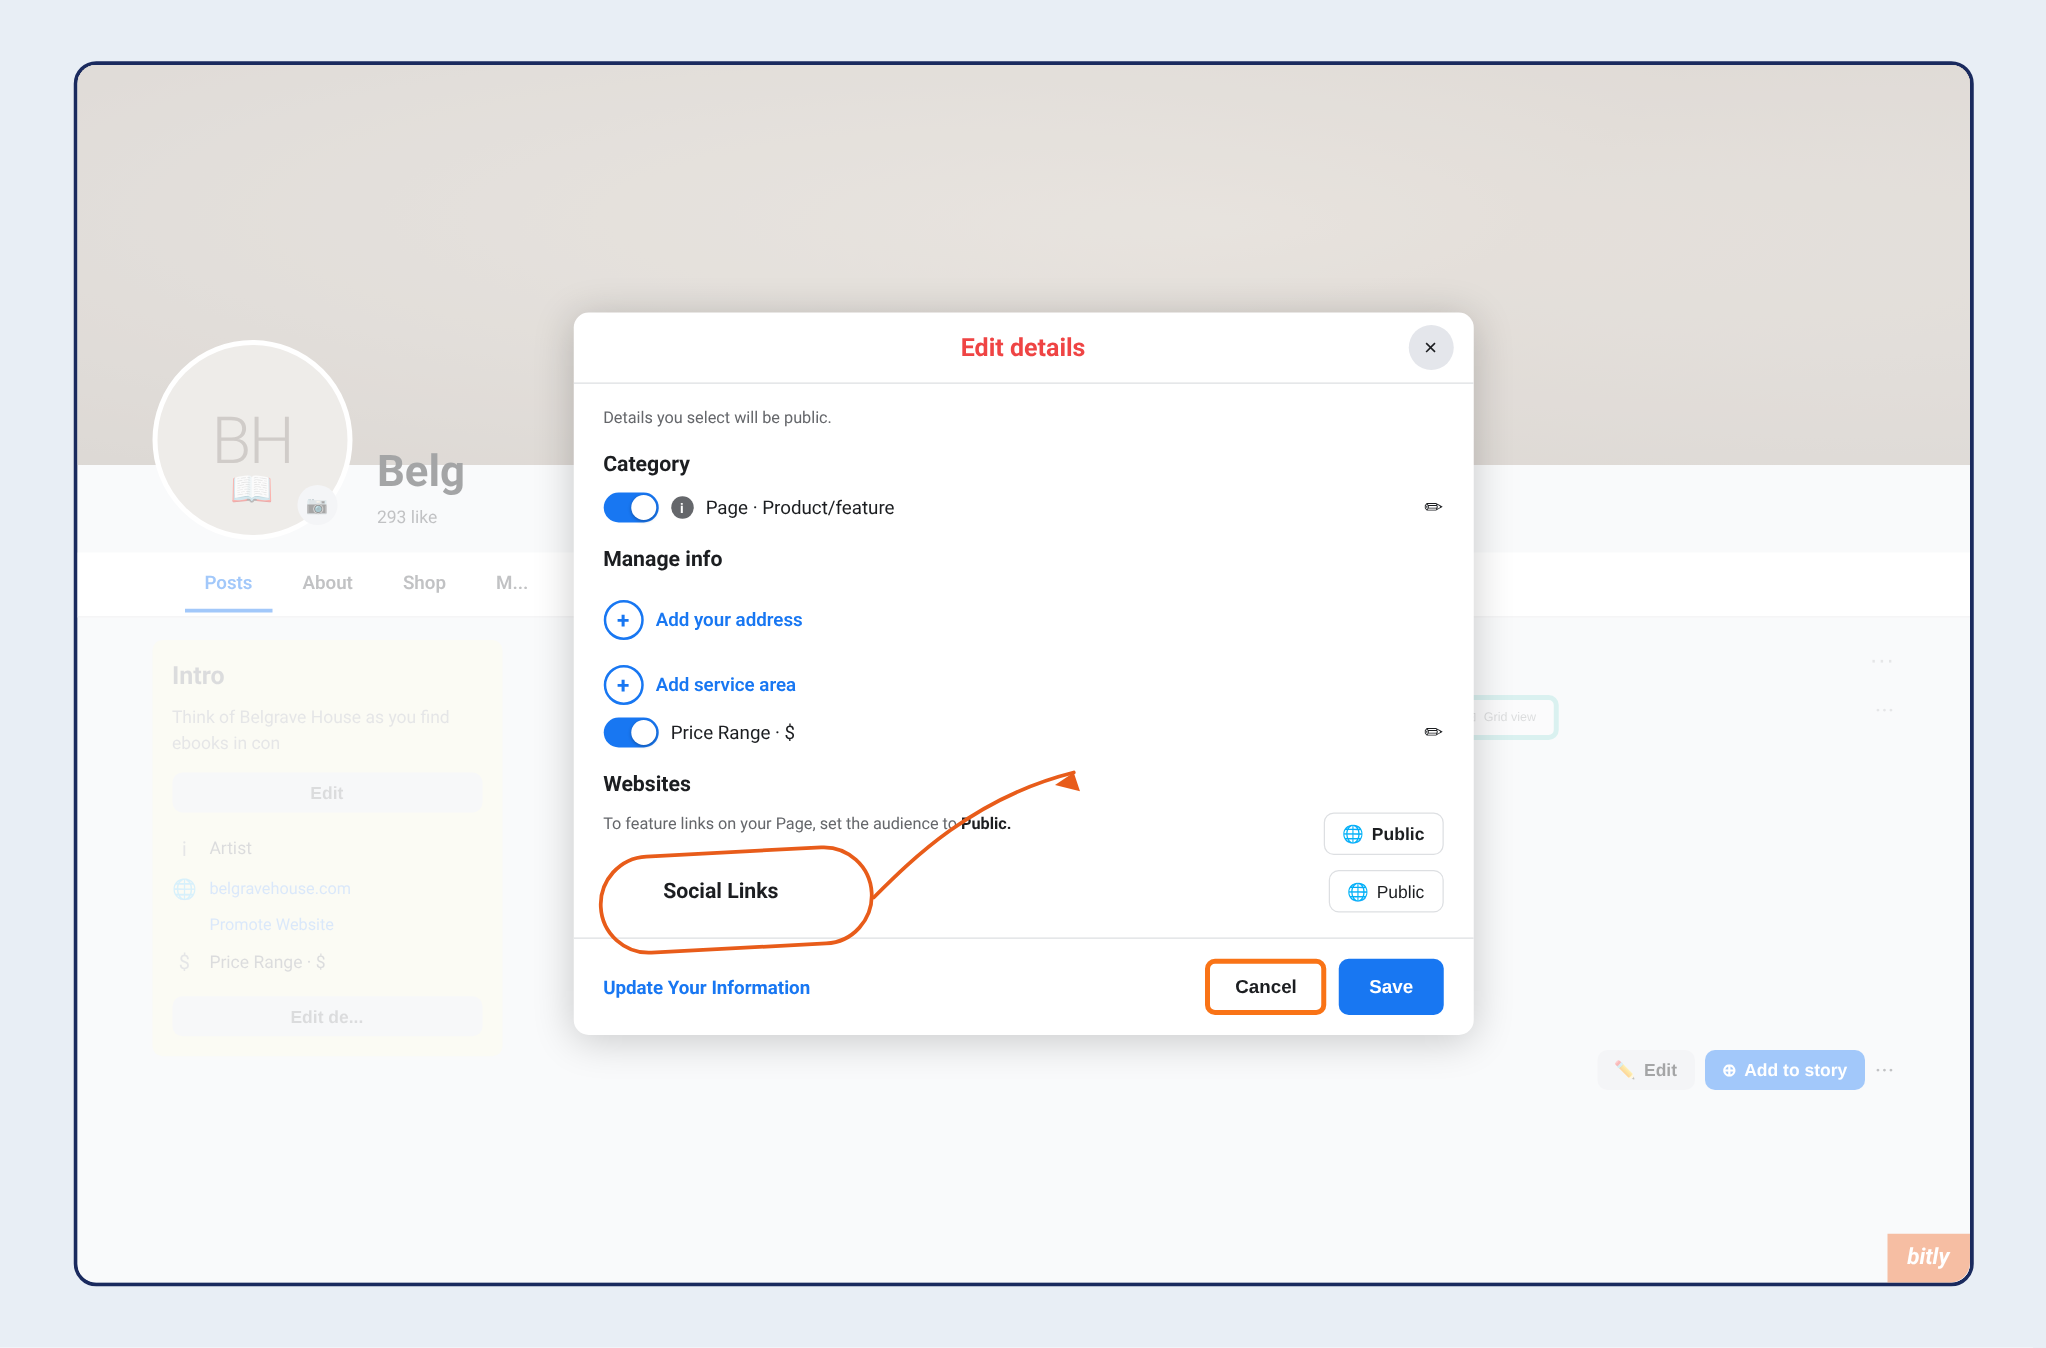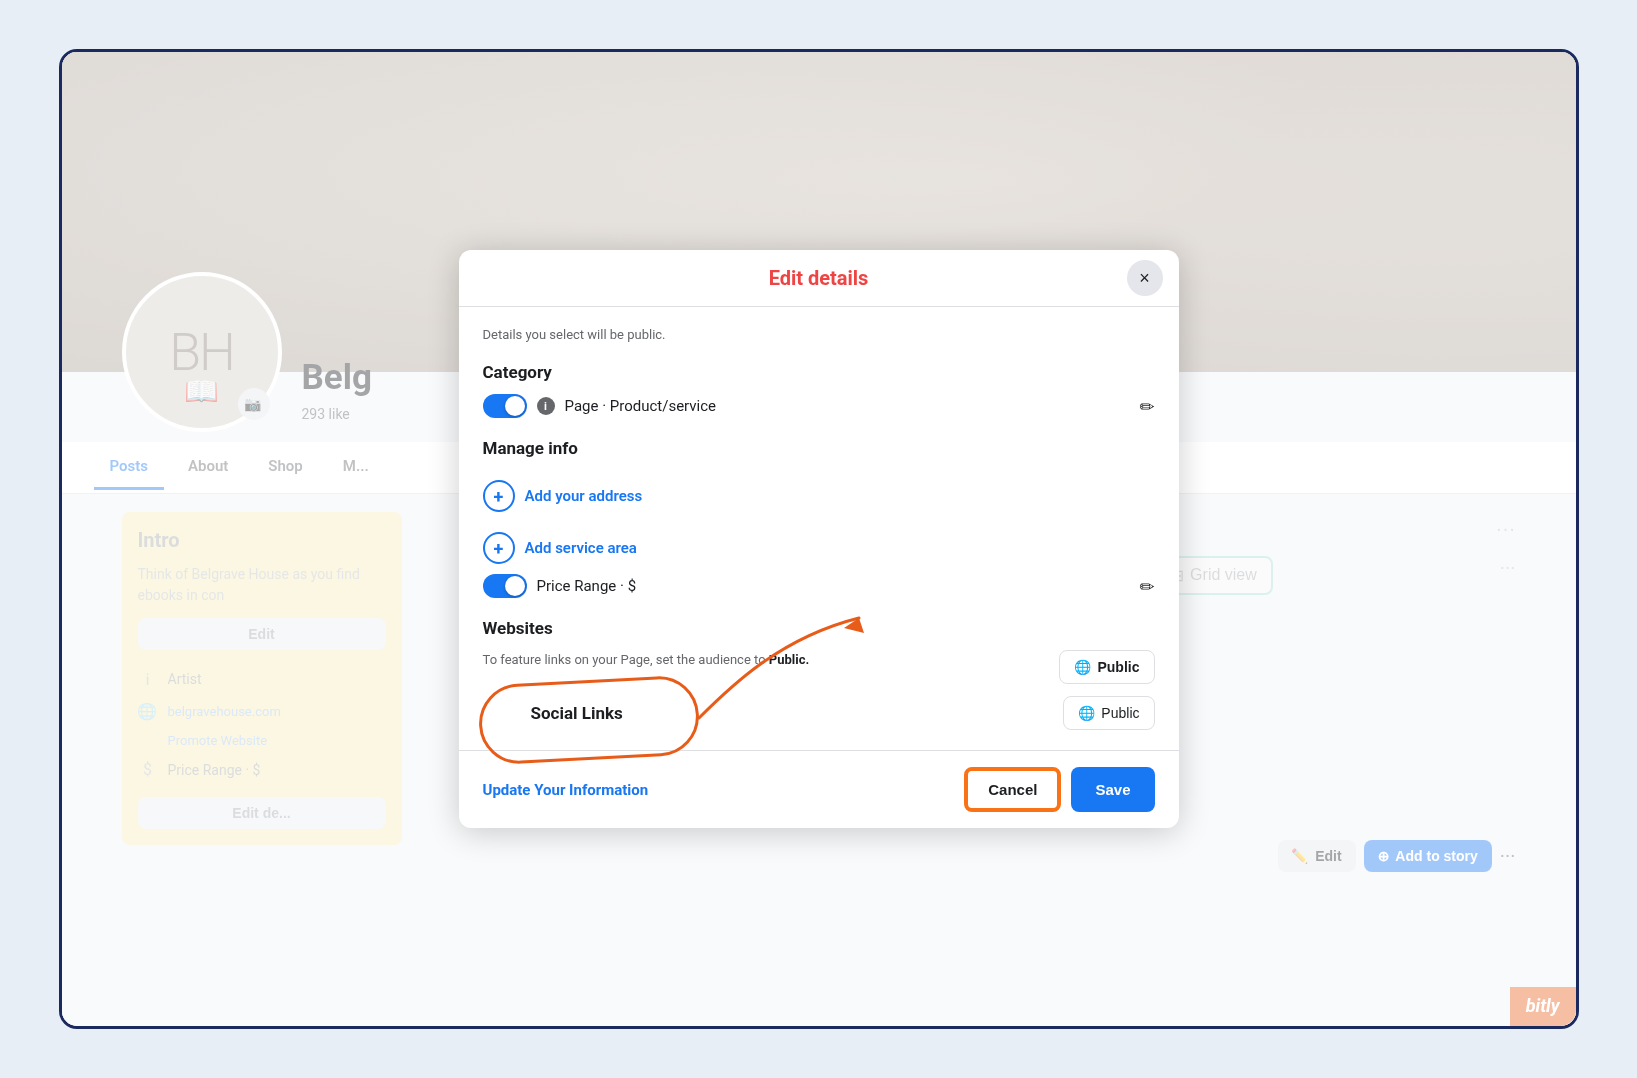--- a/index.html
+++ b/index.html
@@ -769,7 +769,7 @@
           <div class="toggle-left">
             <div class="toggle-switch"></div>
             <div class="info-icon">i</div>
-            <span class="toggle-label">Page · Product/service</span>
+            <span class="toggle-label">Page · Product/feature</span>
           </div>
           <span class="edit-pencil">✏</span>
         </div>

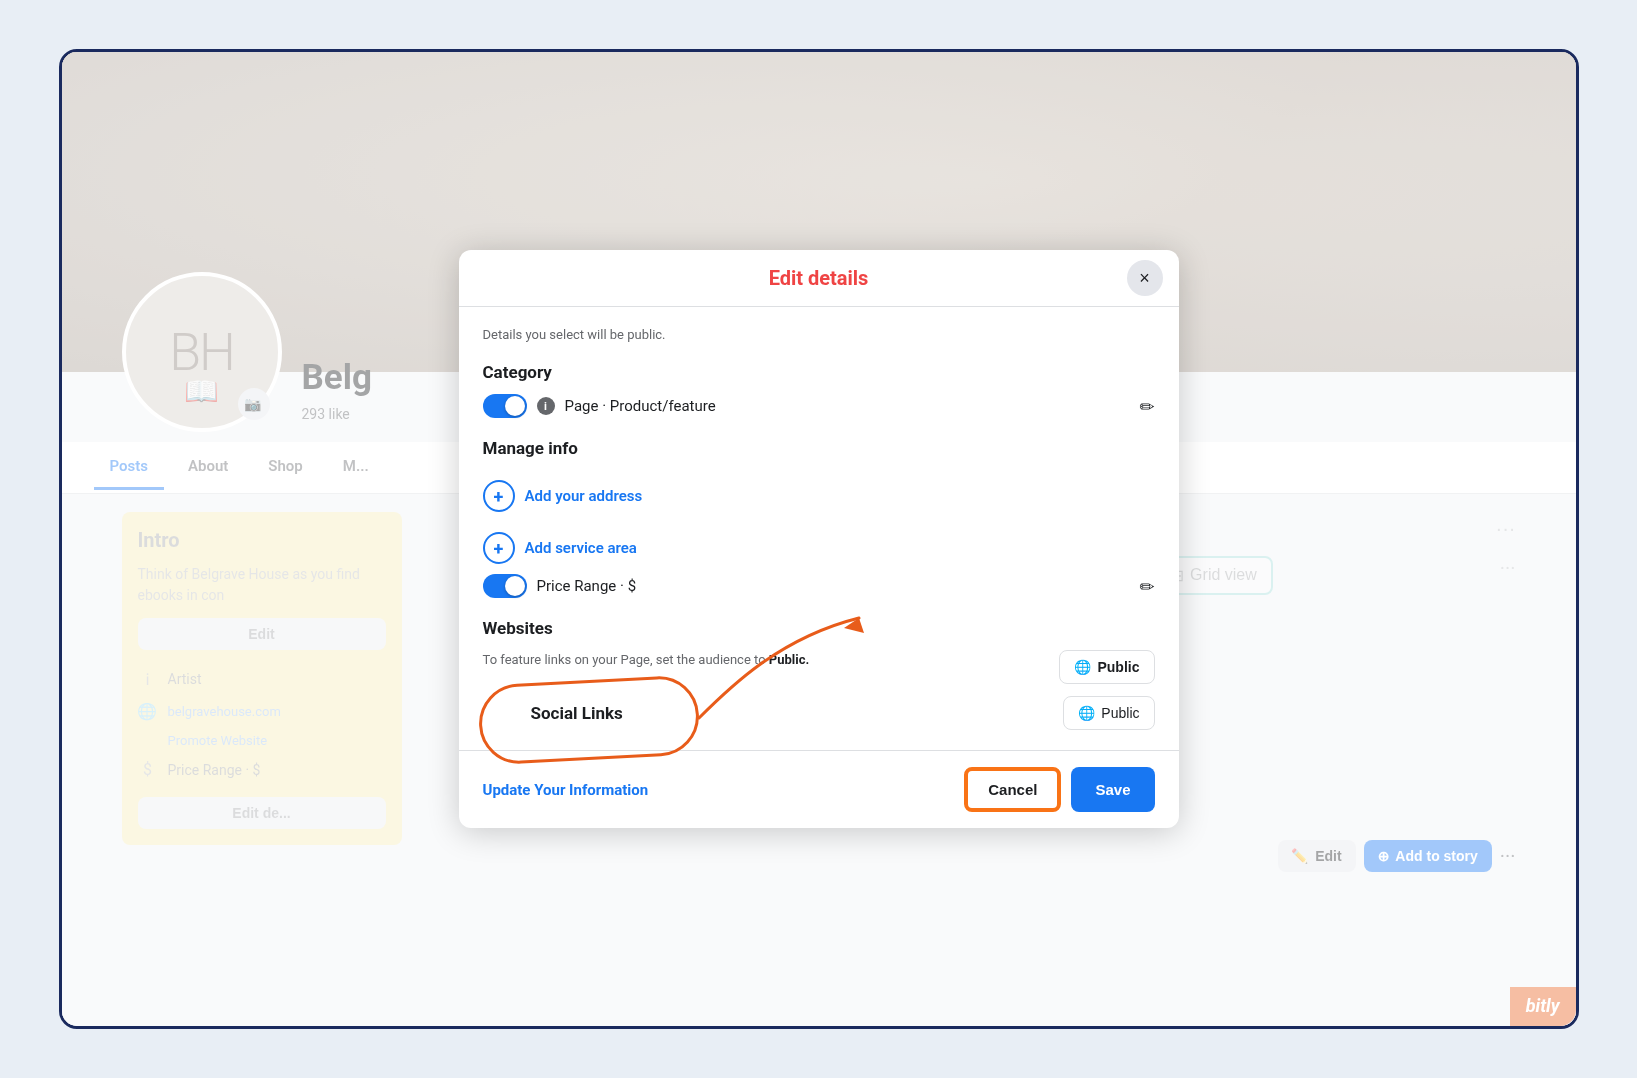--- a/index.html
+++ b/index.html
@@ -124,7 +124,7 @@
       border-bottom: 1px solid #dddfe2;
       display: flex;
       align-items: center;
-      padding: 0 32px;
+      padding: 0 86px;
       gap: 8px;
     }
 

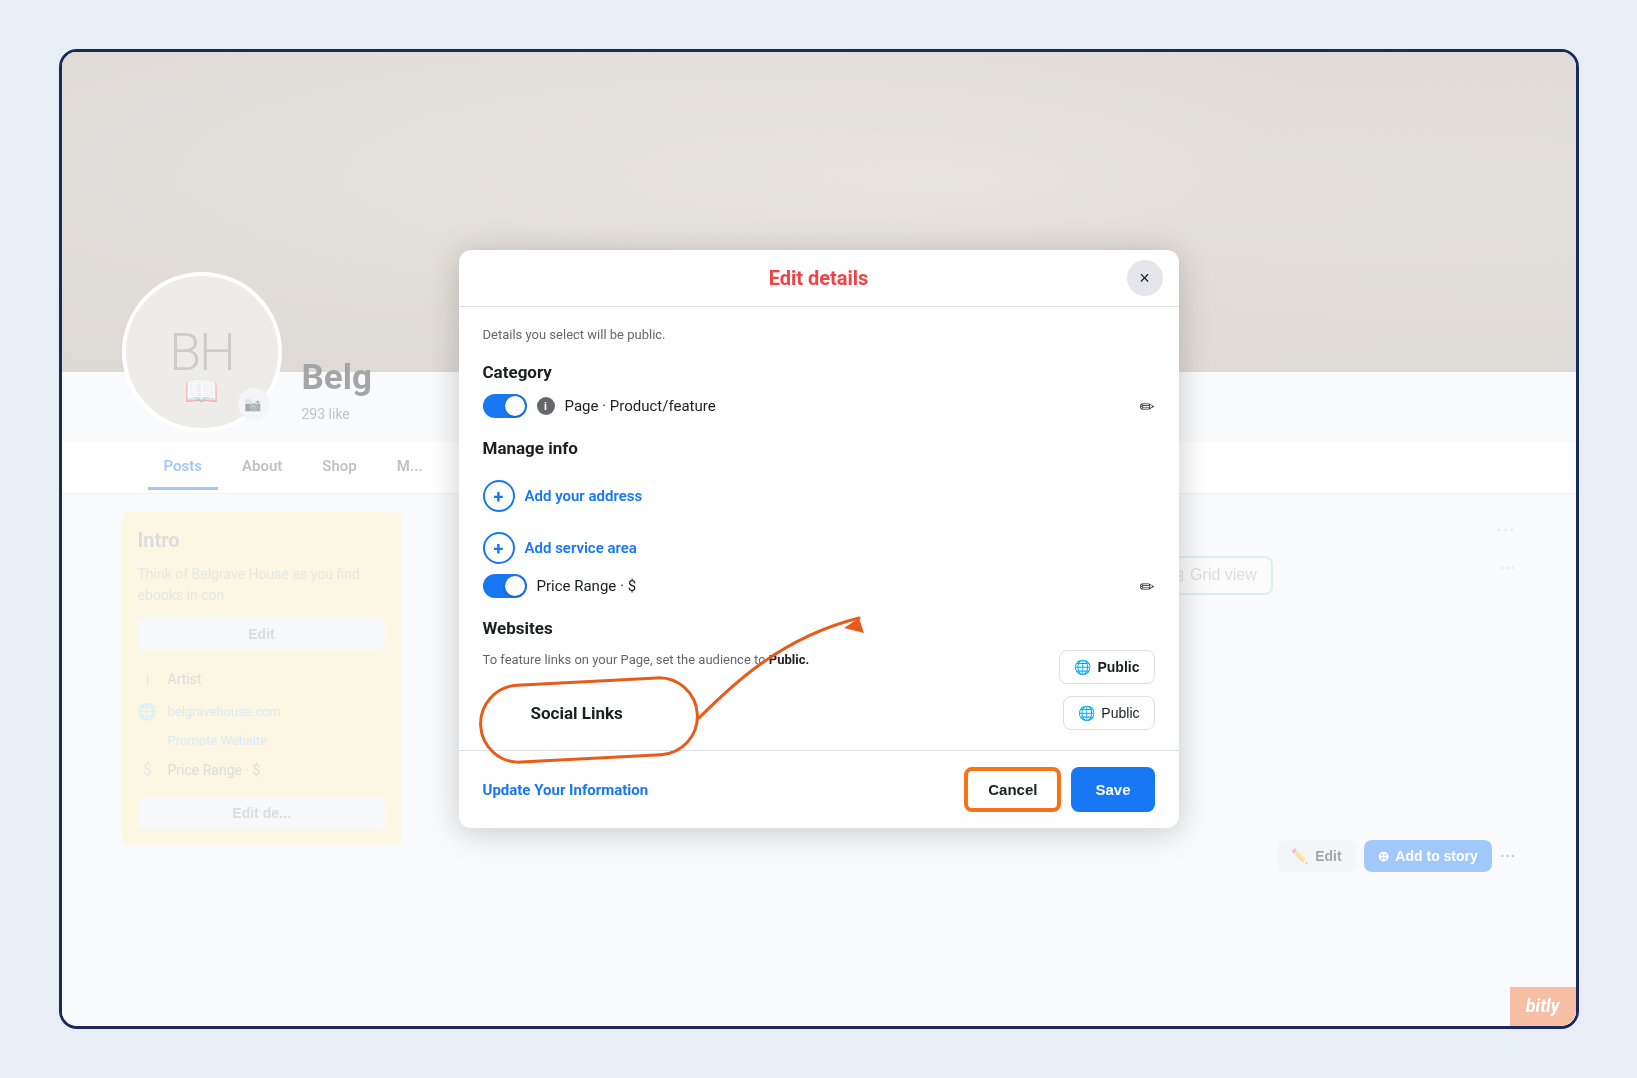--- a/index.html
+++ b/index.html
@@ -180,7 +180,7 @@
     }
 
     .intro-box {
-      background: #fde047;
+      background: #fef9c3;
       border-radius: 8px;
       padding: 16px;
     }

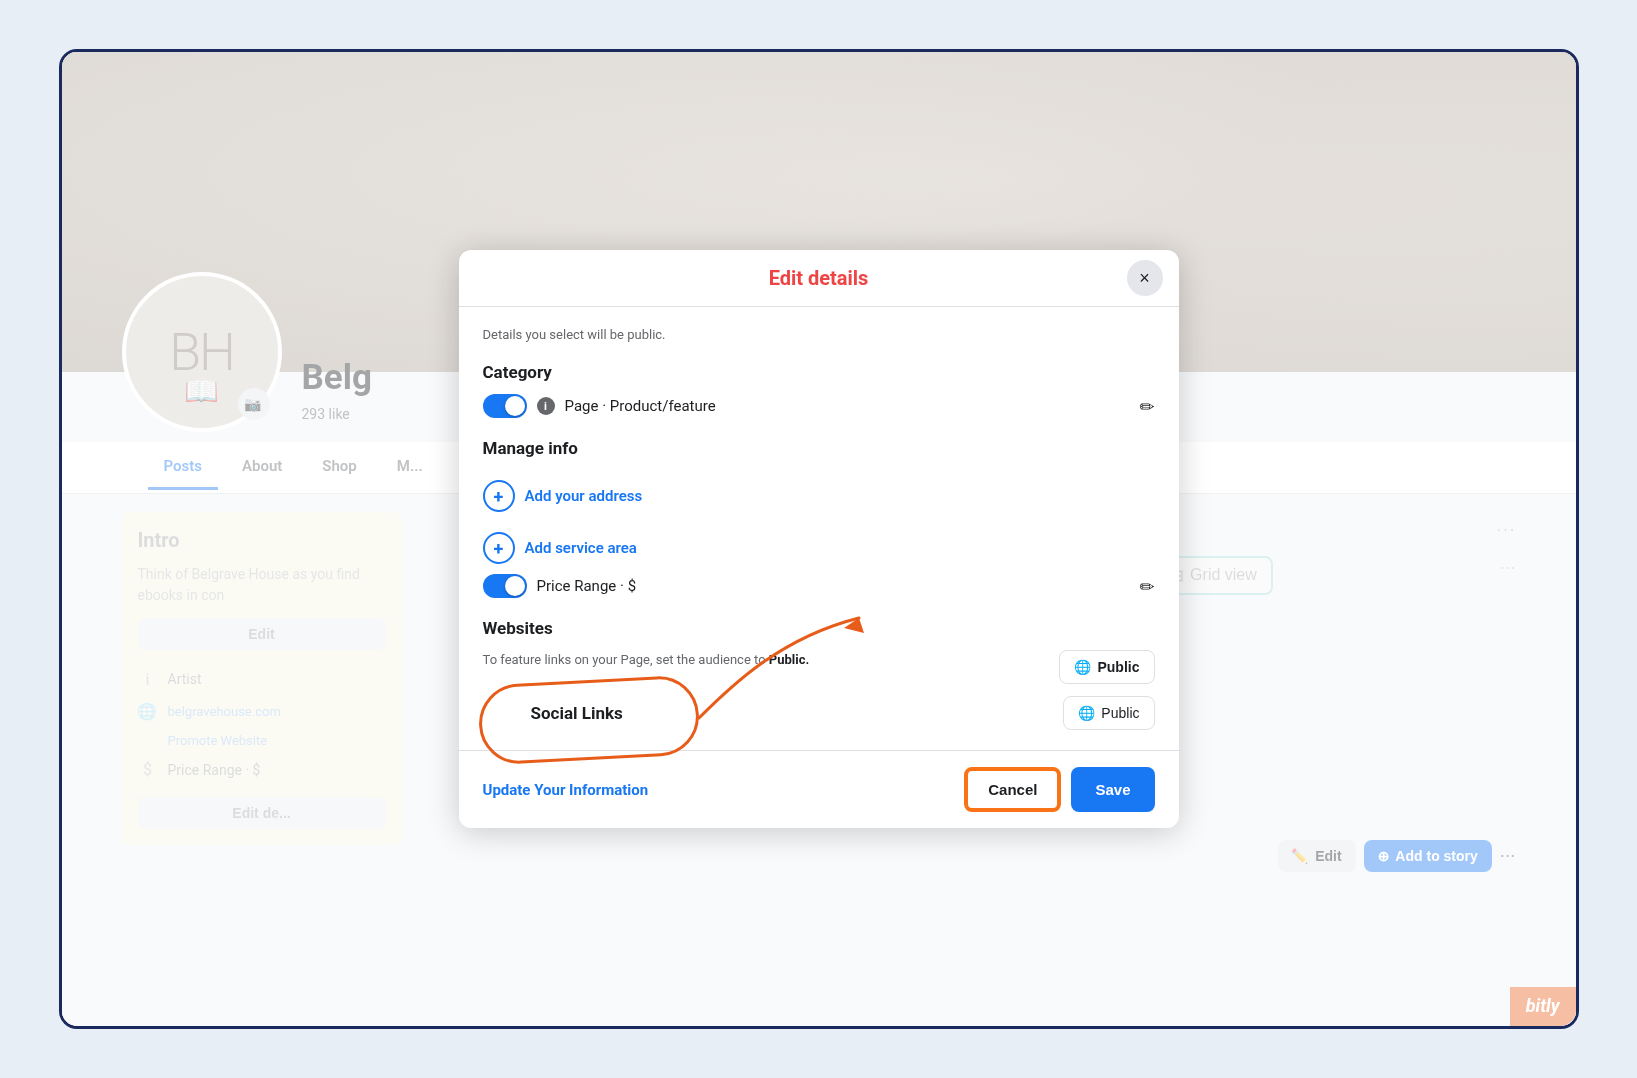--- a/index.html
+++ b/index.html
@@ -290,13 +290,13 @@
 
     .grid-view-btn {
       display: flex;
-      align-items: flex-start;
+      align-items: flex-end;
       gap: 6px;
       padding: 8px 14px;
       background: white;
-      border: 2px solid #14b8a6;
-      border-radius: 8px;
-      font-size: 16px;
+      border: 4px solid #14b8a6;
+      border-radius: 8px;
+      font-size: 10px;
       cursor: pointer;
       color: #1c1e21;
     }

